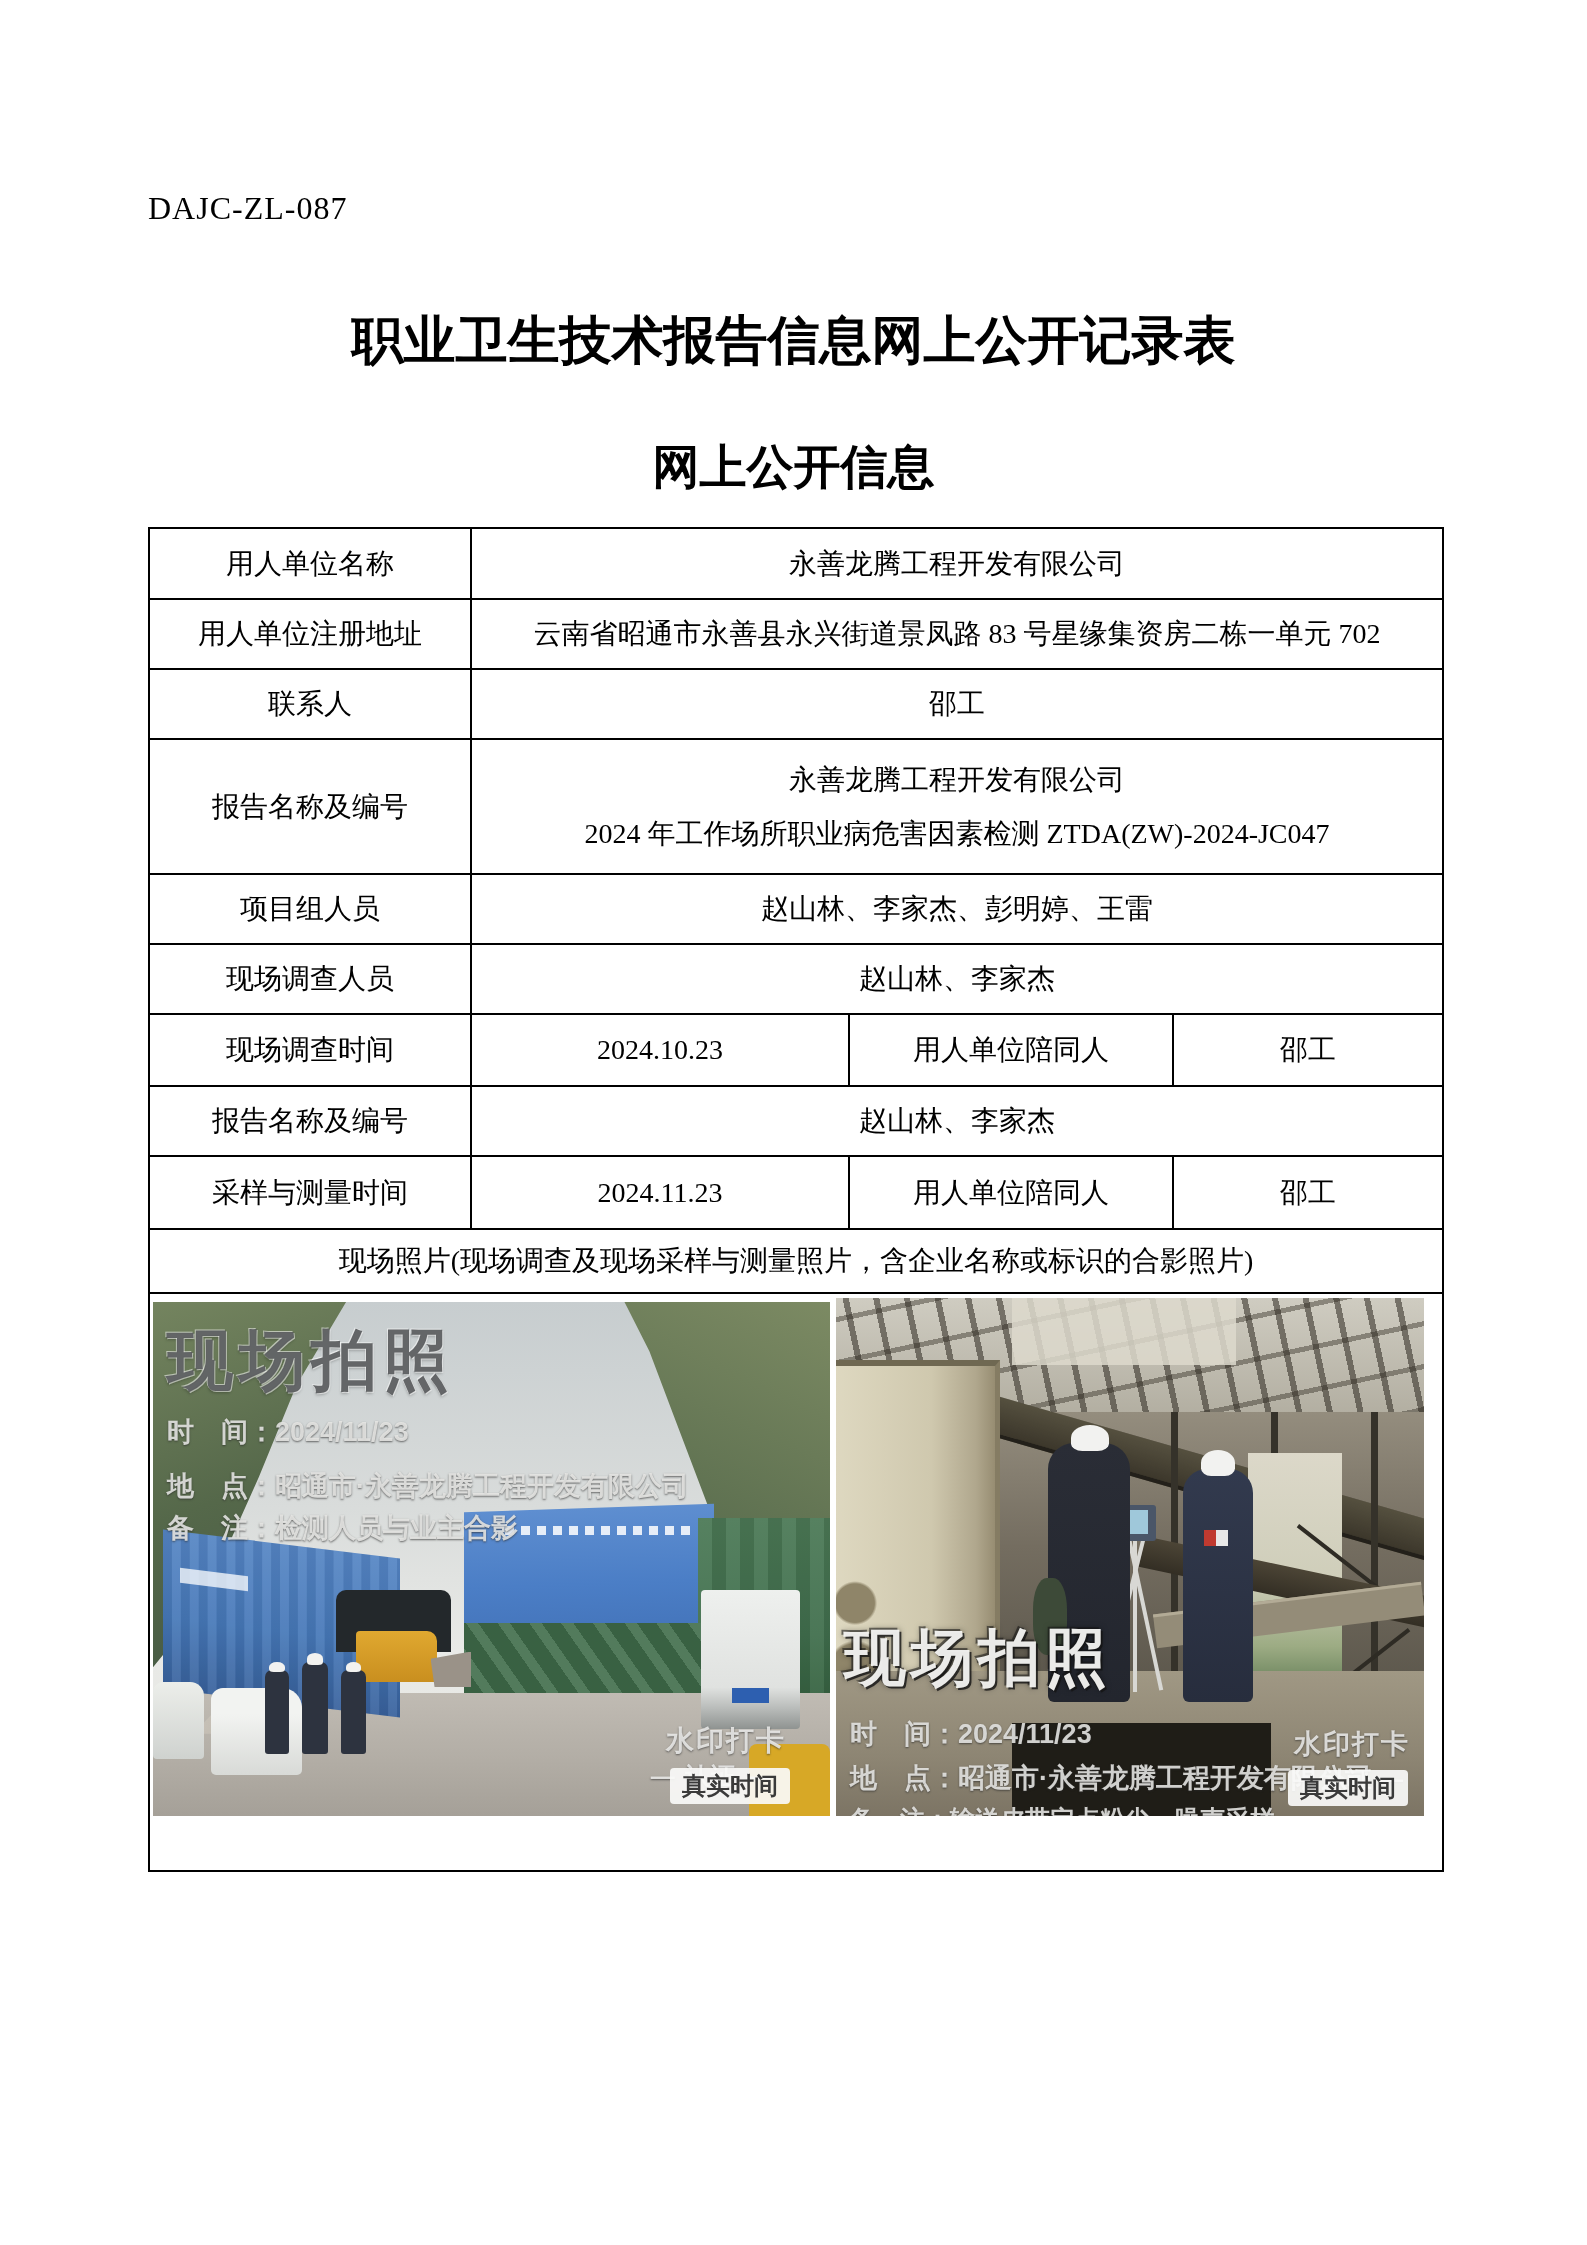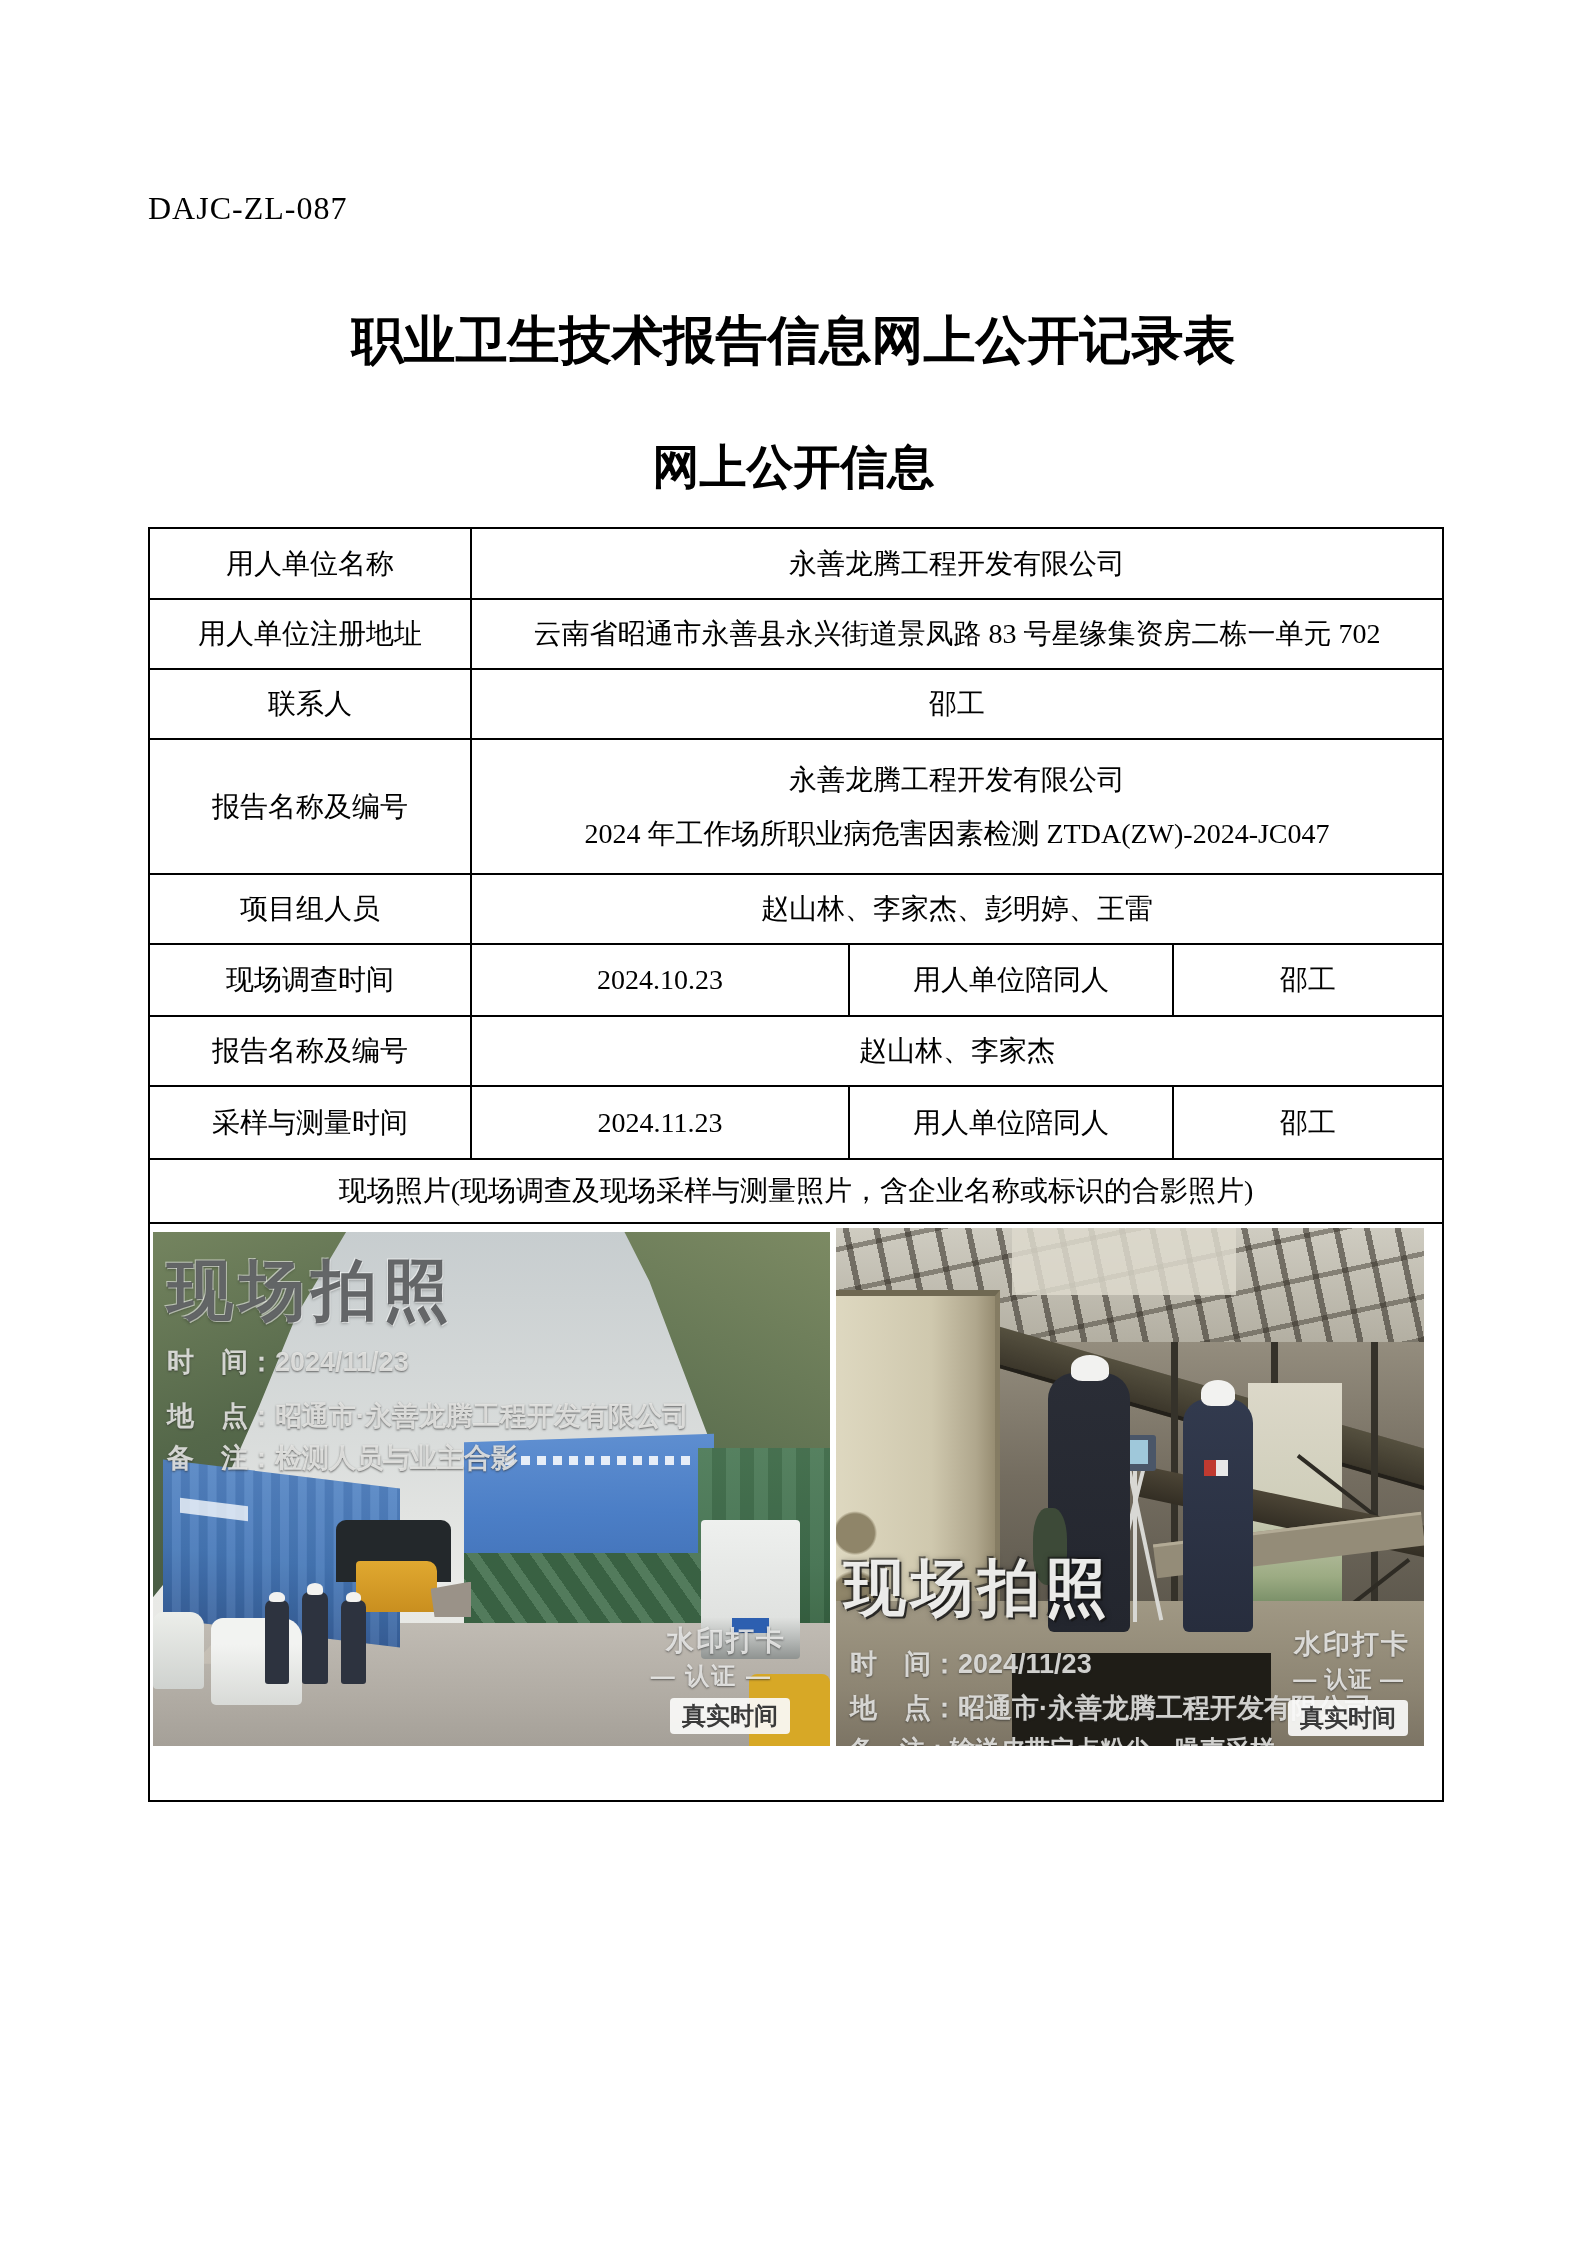--- a/index.html
+++ b/index.html
@@ -179,6 +179,10 @@
     <td class="lbl">项目组人员</td>
     <td class="val" colspan="3">赵山林、李家杰、彭明婷、王雷</td>
   </tr>
+  <tr style="height:70px">
+    <td class="lbl">现场调查人员</td>
+    <td class="val" colspan="3">赵山林、李家杰</td>
+  </tr>
   <tr style="height:72px">
     <td class="lbl">现场调查时间</td>
     <td class="val">2024.10.23</td>

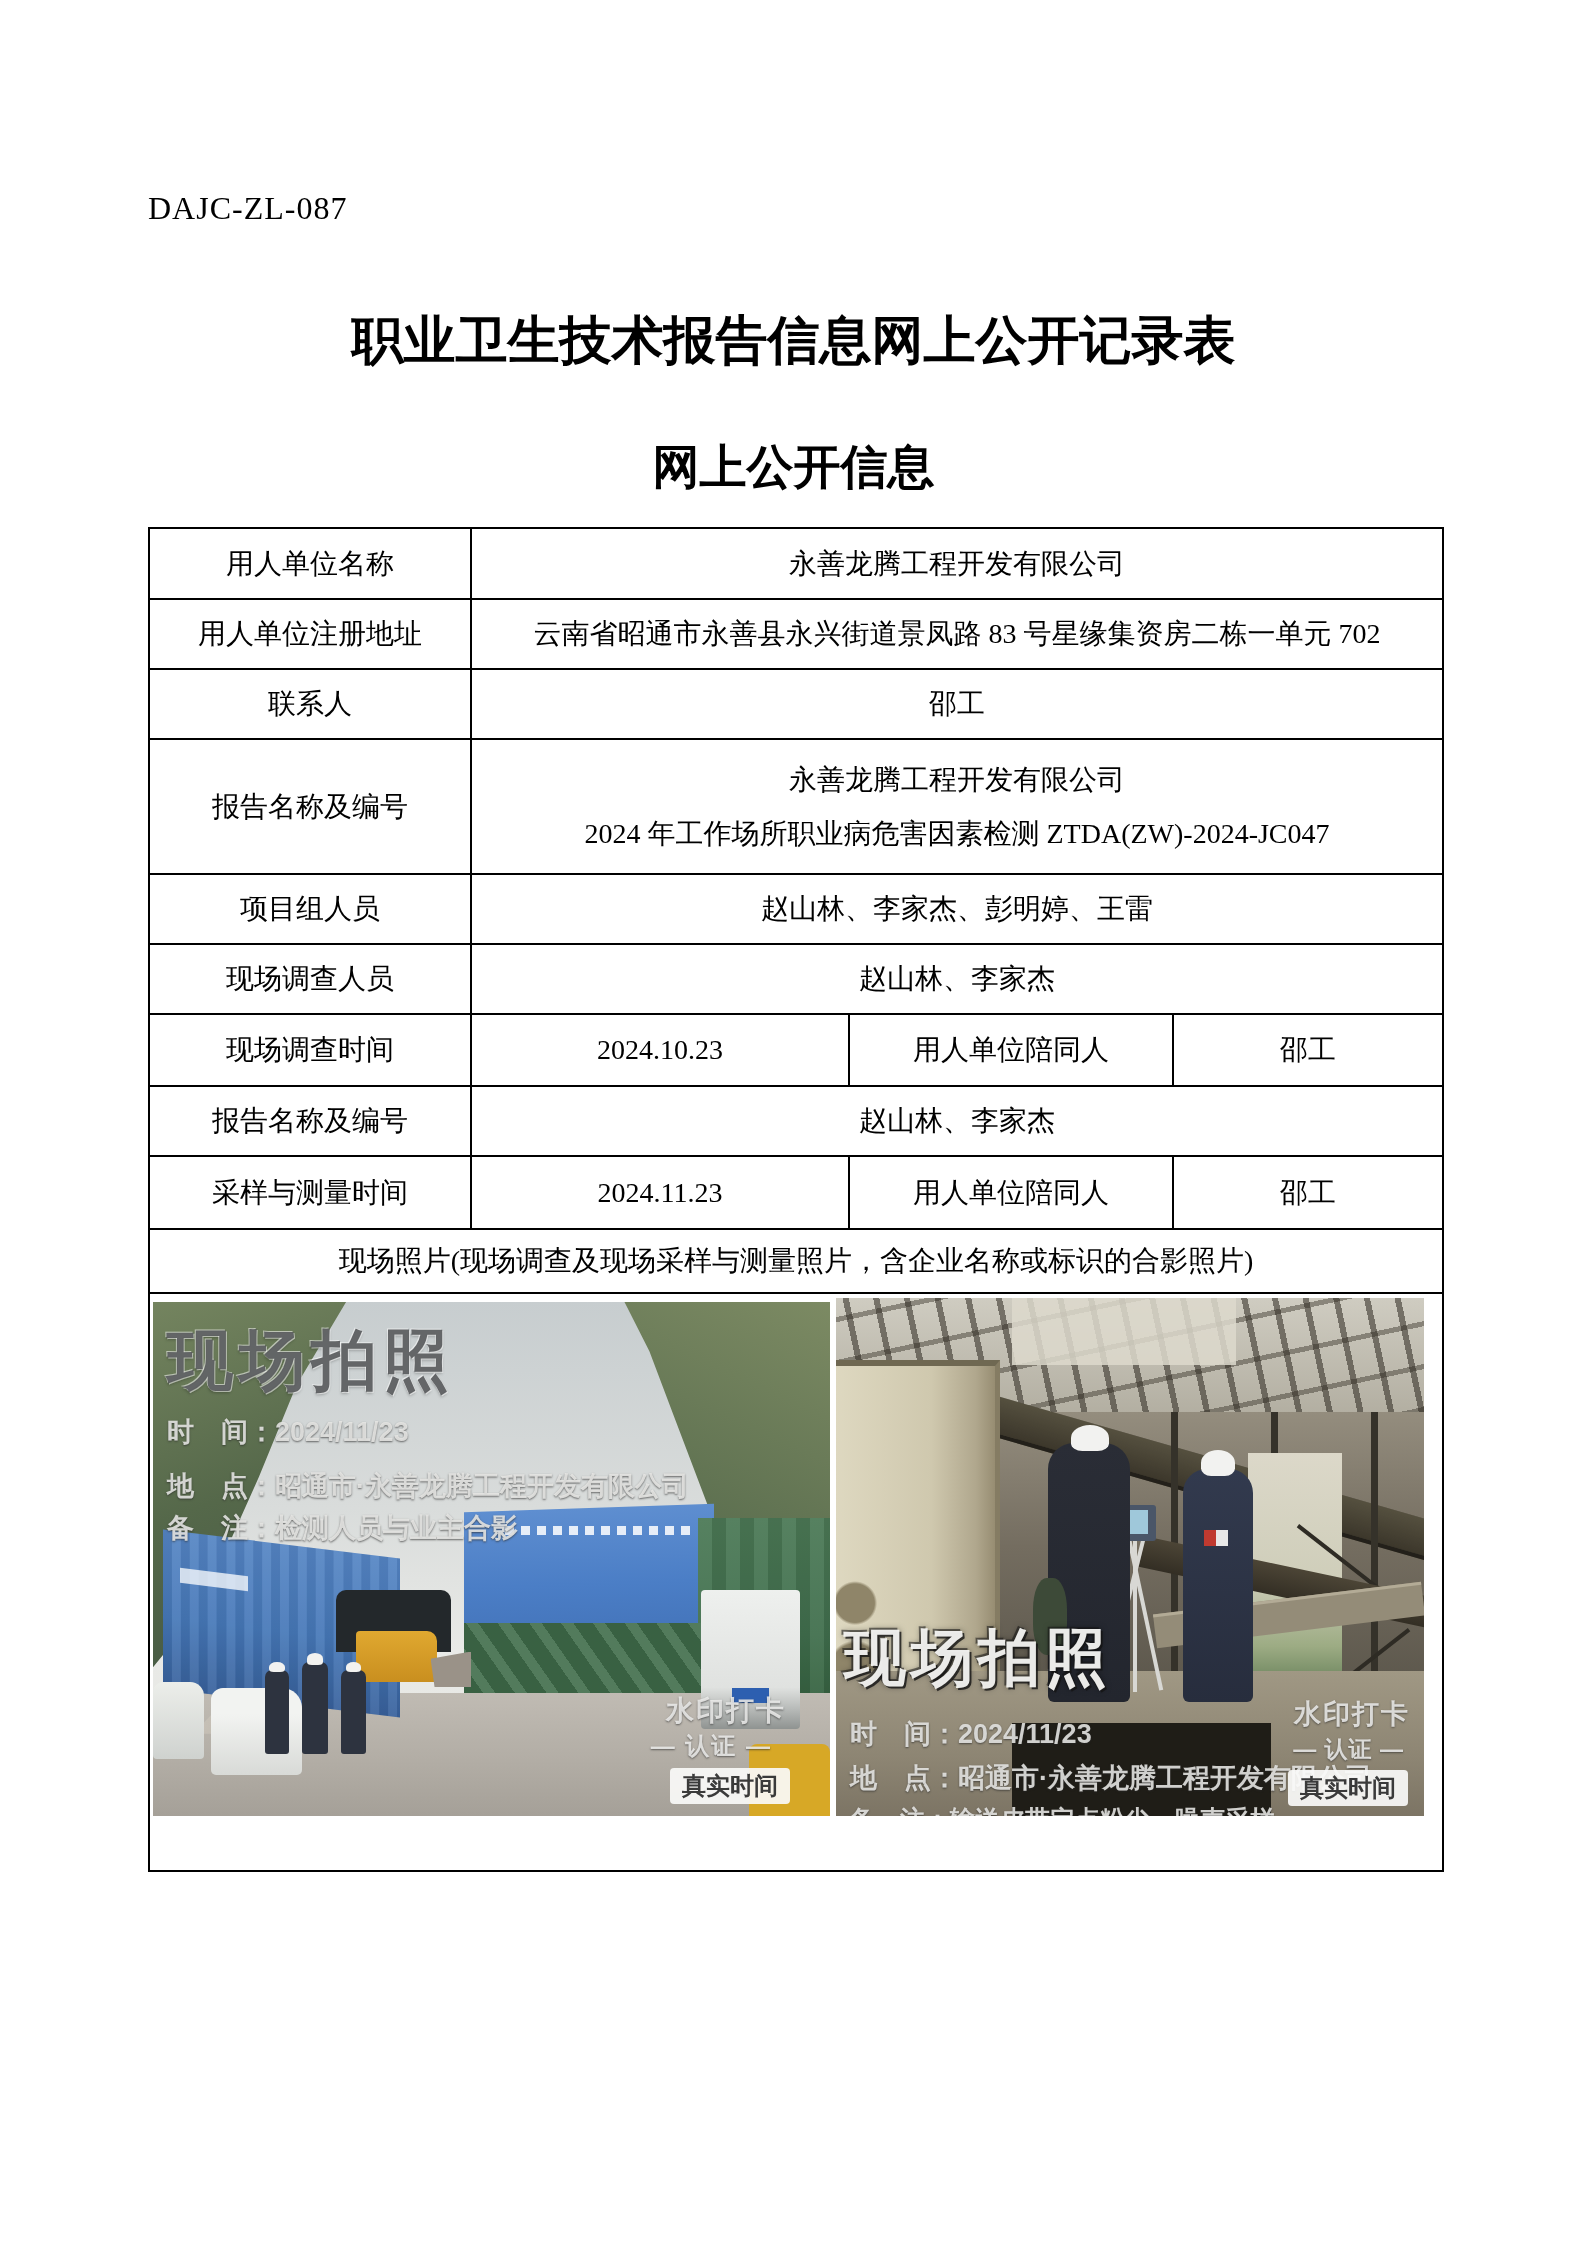--- a/index.html
+++ b/index.html
@@ -130,7 +130,7 @@
   .wm-row-l1{top:112px;} .wm-row-l2{top:166px;} .wm-row-l3{top:208px;}
   .wm-row-r1{top:418px;} .wm-row-r2{top:462px;} .wm-row-r3{top:505px;font-size:25px;}
   .wm-stamp{font-family:"Liberation Sans","DejaVu Sans",sans-serif;font-weight:bold;text-align:center;
-    color:rgba(240,240,238,.85);text-shadow:0 1px 2px rgba(40,40,40,.6);}
+    color:rgba(240,240,238,.85);text-shadow:0 1px 2px rgba(40,40,40,.6);margin-top:30px;}
   .stamp-l1{right:44px;top:390px;font-size:28px;letter-spacing:2px;}
   .stamp-l2{right:58px;top:428px;font-size:24px;letter-spacing:2px;}
   .badge{font-family:"Liberation Sans","DejaVu Sans",sans-serif;font-weight:bold;

